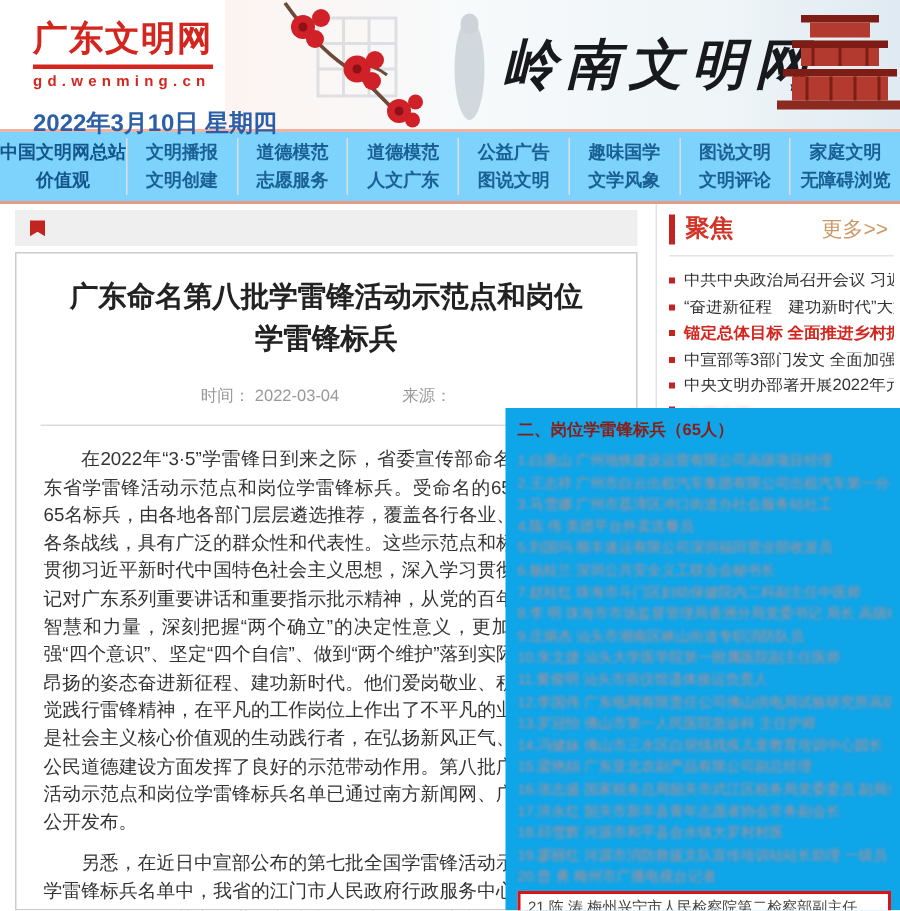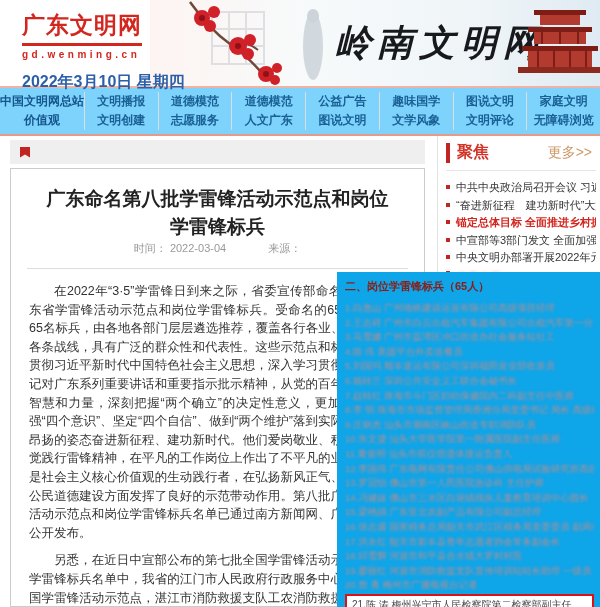--- a/index.html
+++ b/index.html
@@ -38,7 +38,7 @@
     background:#fff; border:1px solid #ccc; }
   .art-title { margin:16px 28px 0; text-align:center; font-size:19px; font-weight:bold;
     color:#222; line-height:1.45; }
-  .art-meta { margin-top:1px; text-align:center; font-size:11px; color:#999;
+  .art-meta { margin-top:16px; text-align:center; font-size:11px; color:#999;
     display:flex; justify-content:center; gap:42px; }
   .art-hr { margin:12px 16px 0; border-top:1px solid #ddd; height:0; }
   .art-body { padding:4px 18px 0; }

